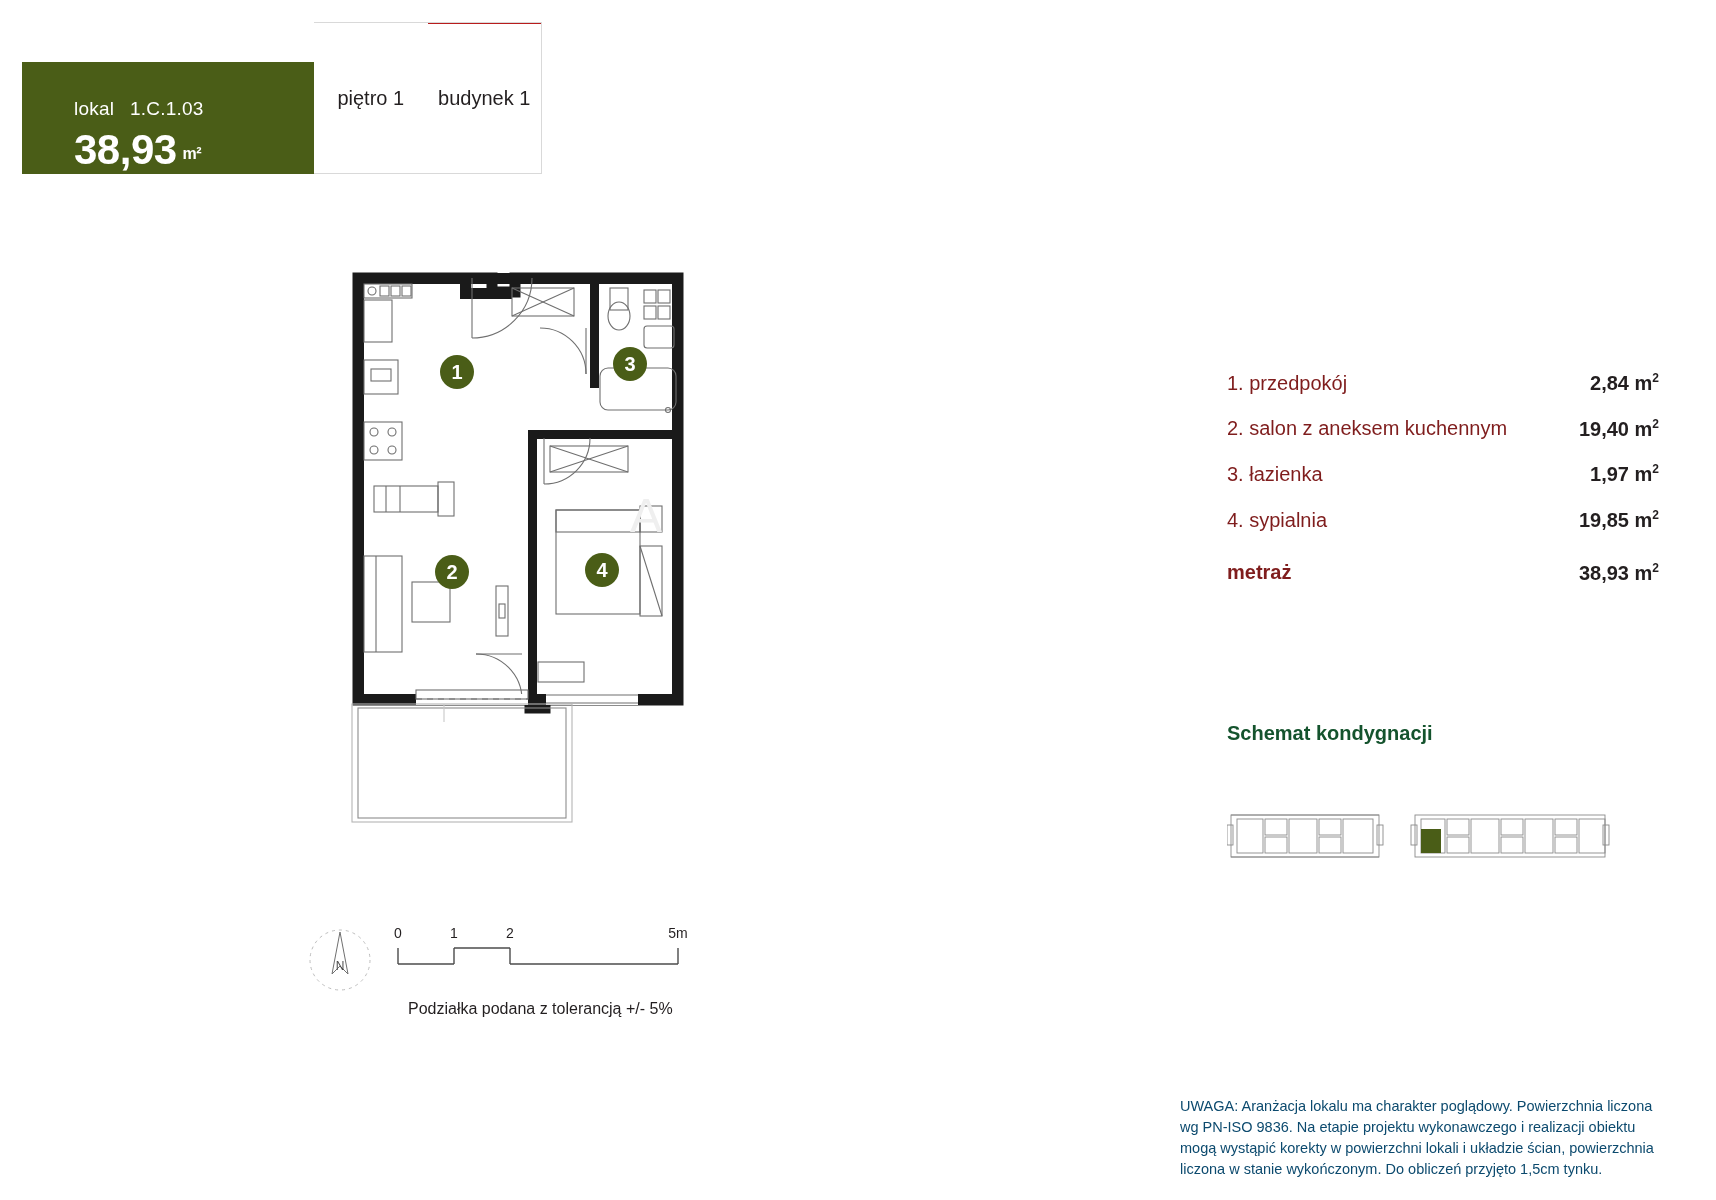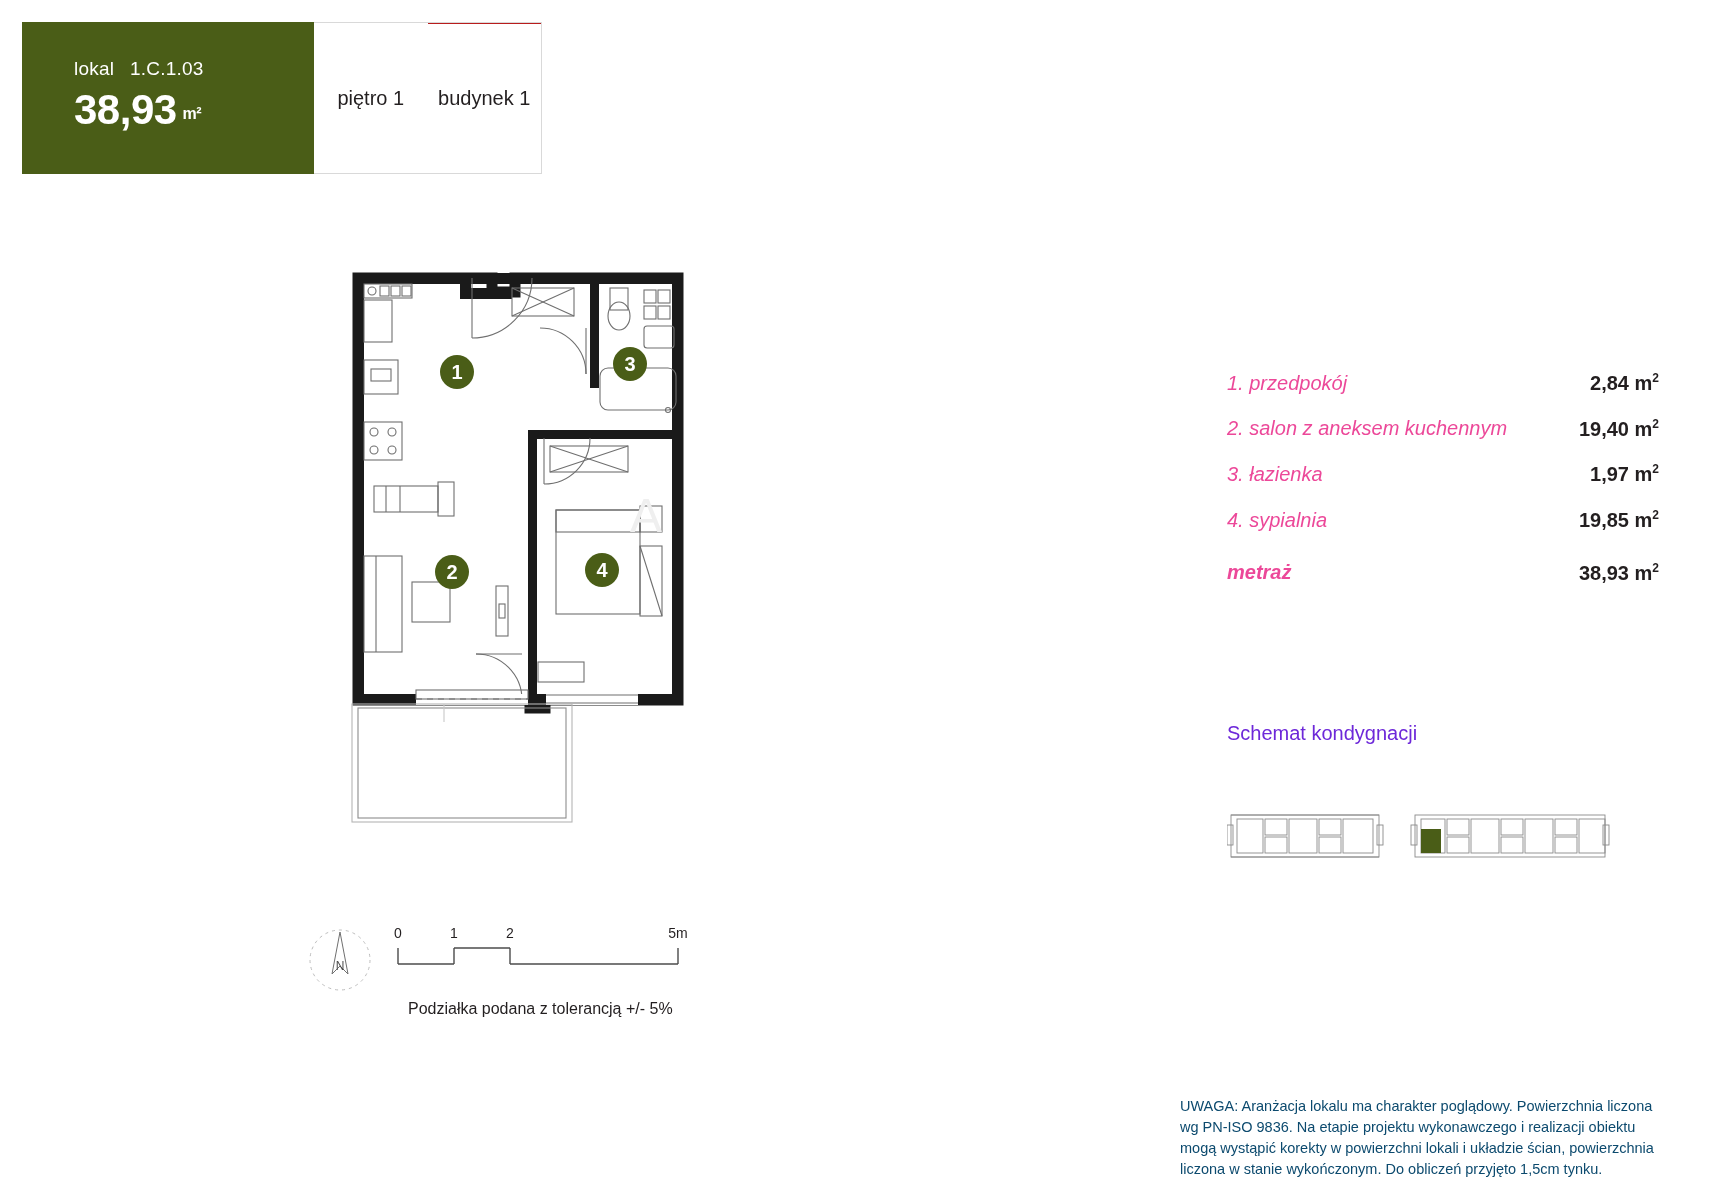--- a/index.html
+++ b/index.html
@@ -28,6 +28,7 @@
     color: #ffffff;
     width: 292px;
     padding: 36px 0 8px 52px;
+    margin-top: 40px;
   }
   #unit-line {
     font-size: 19px;

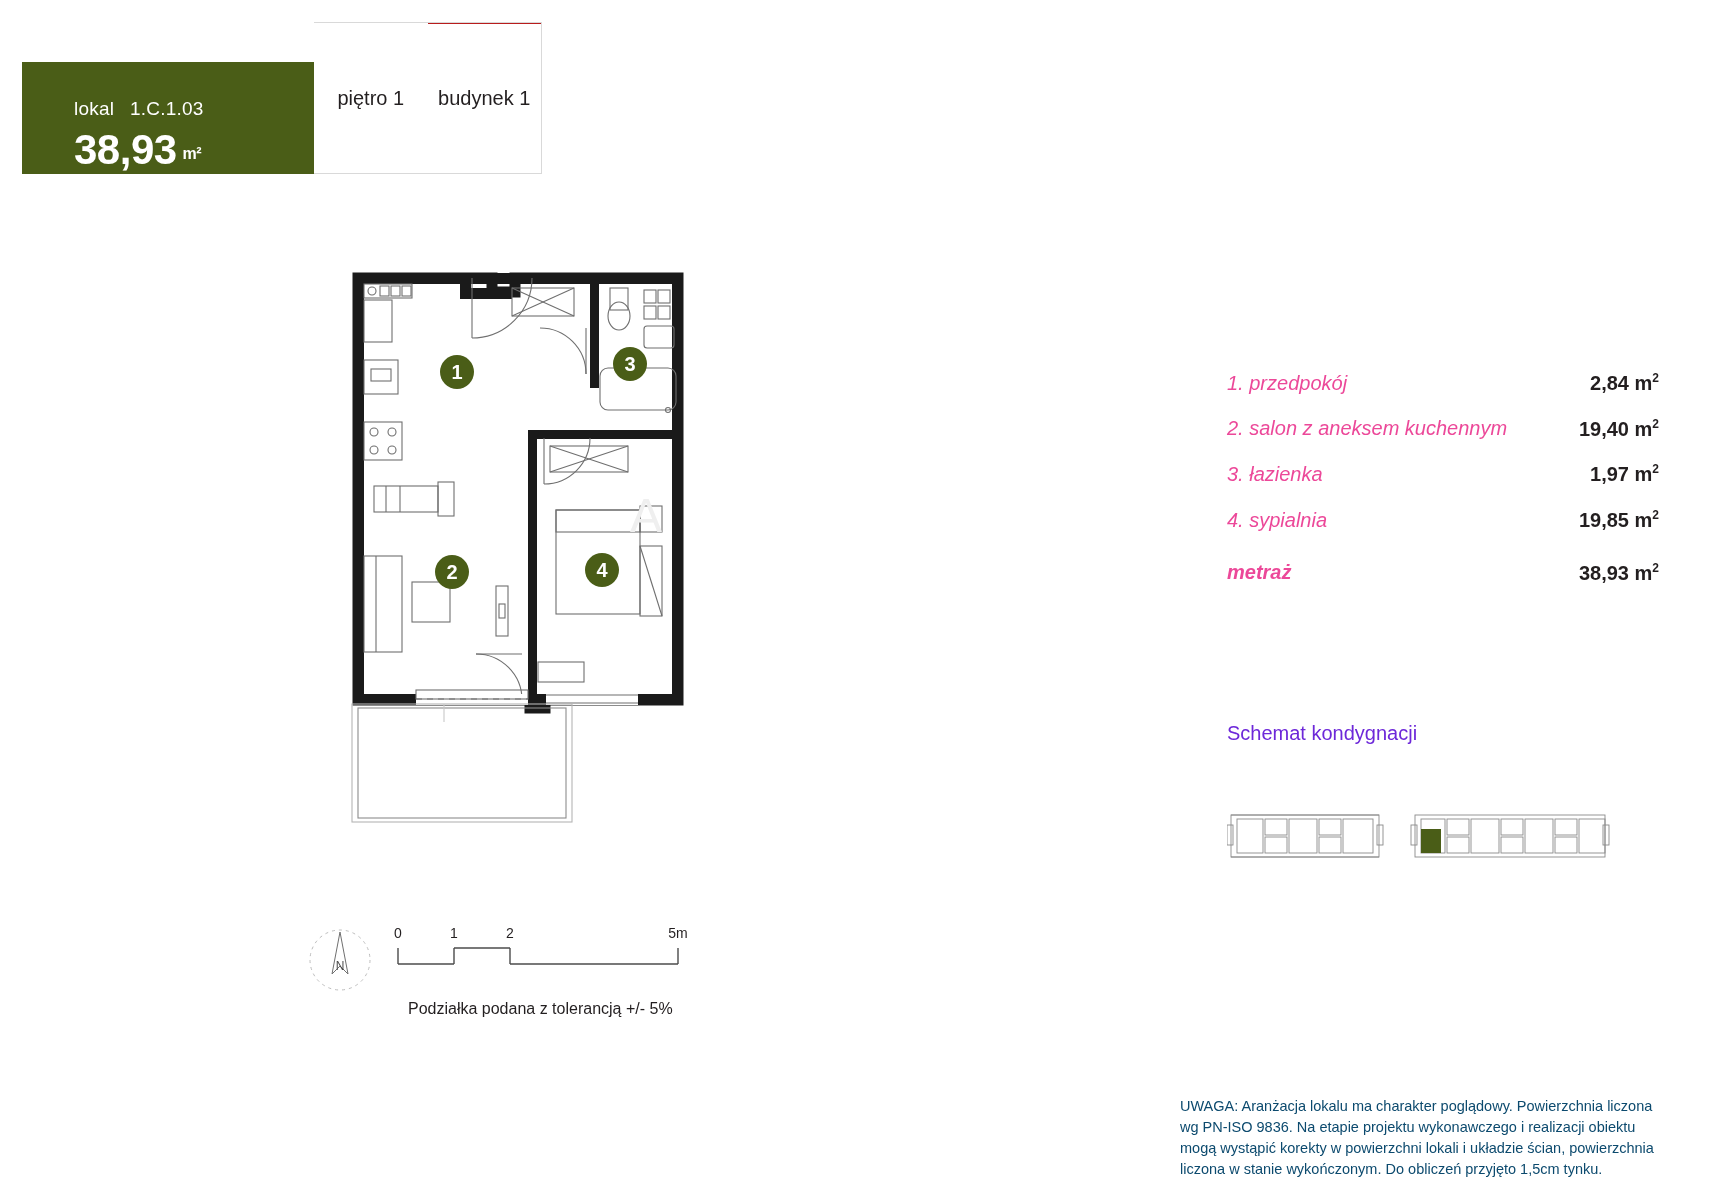--- a/index.html
+++ b/index.html
@@ -119,7 +119,7 @@
     line-height: 41px;
     white-space: nowrap;
   }
-  .legend-row .lg-name { color: #ec4899; font-style: italic; }
+  .legend-row .lg-name { color: #7f1d1d; }
   .legend-row .lg-val { color: #231f20; font-weight: bold; }
   .legend-row .sup { font-size: 12px; vertical-align: super; }
   #legend-total {

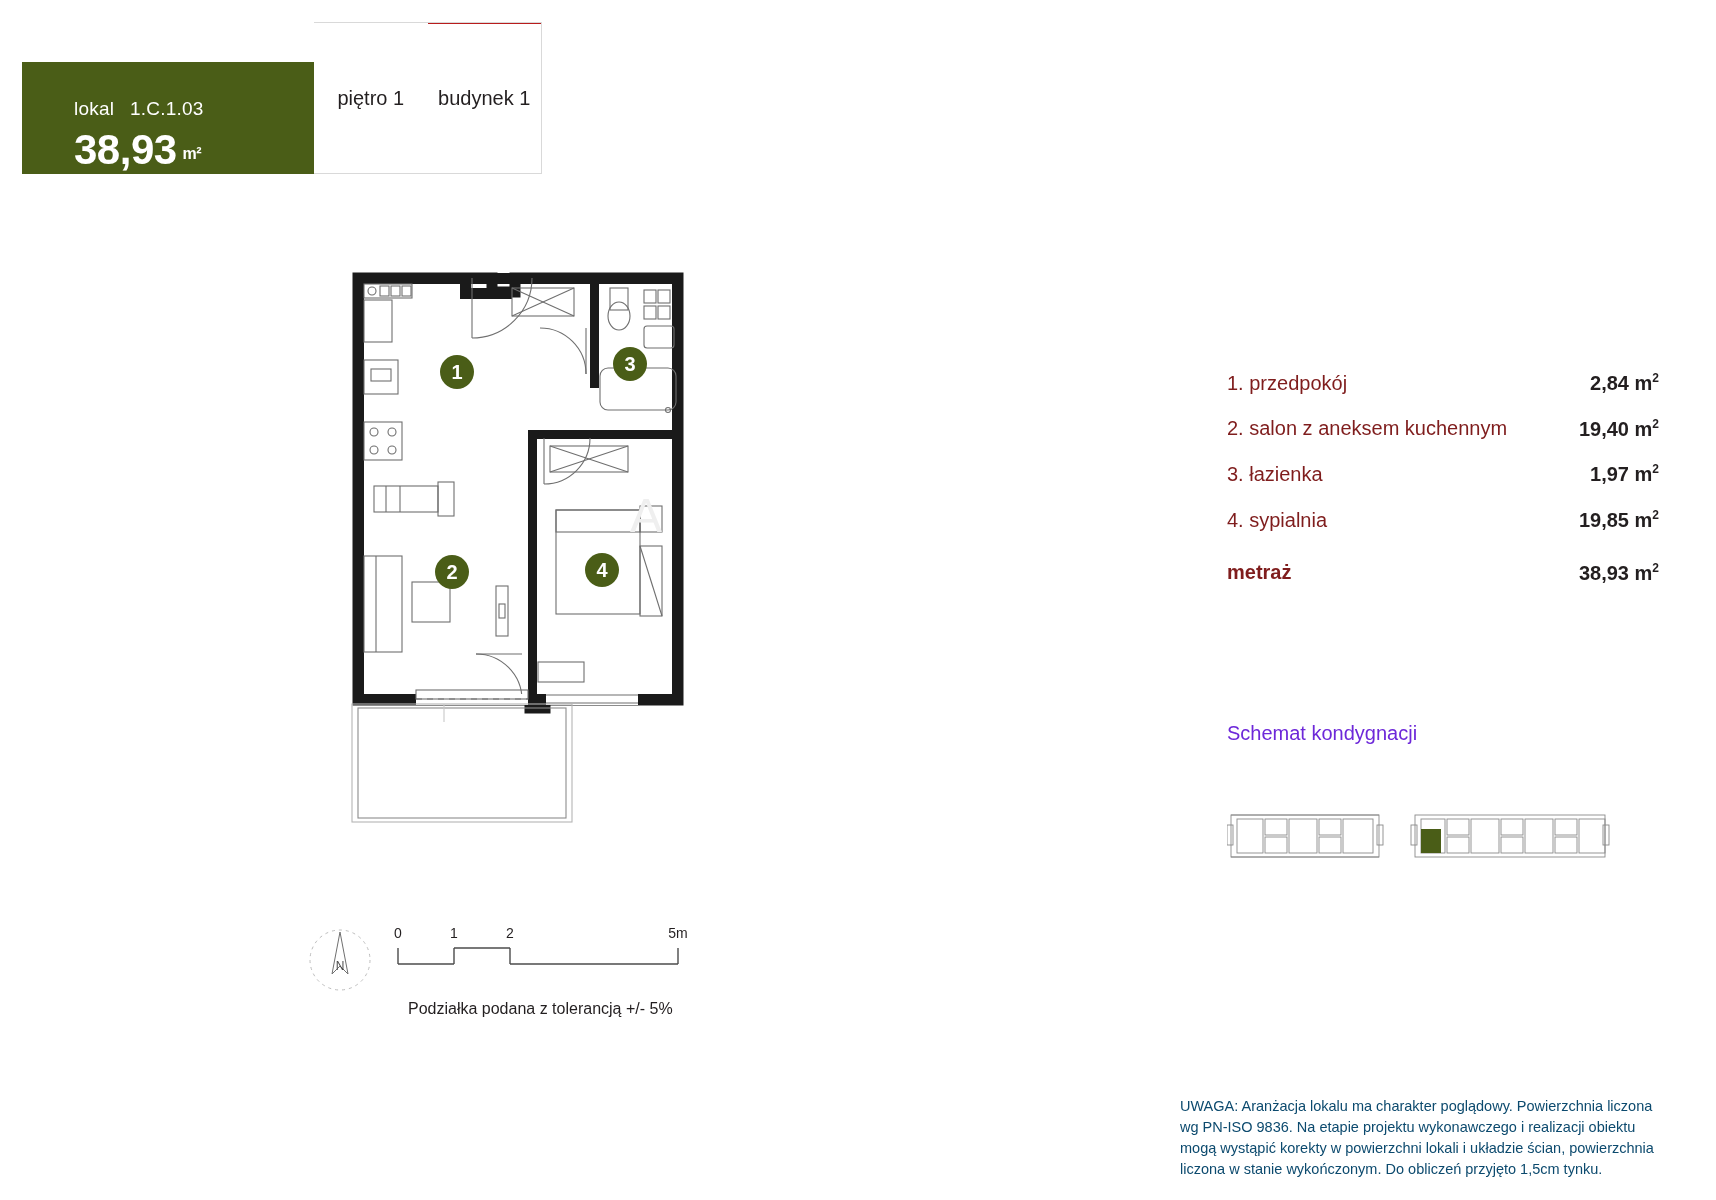--- a/index.html
+++ b/index.html
@@ -134,8 +134,8 @@
     left: 1227px;
     top: 722px;
     font-size: 20px;
-    font-weight: normal;
-    color: #6d28d9;
+    font-weight: bold;
+    color: #14532d;
   }
   #schemat-figs {
     position: absolute;

